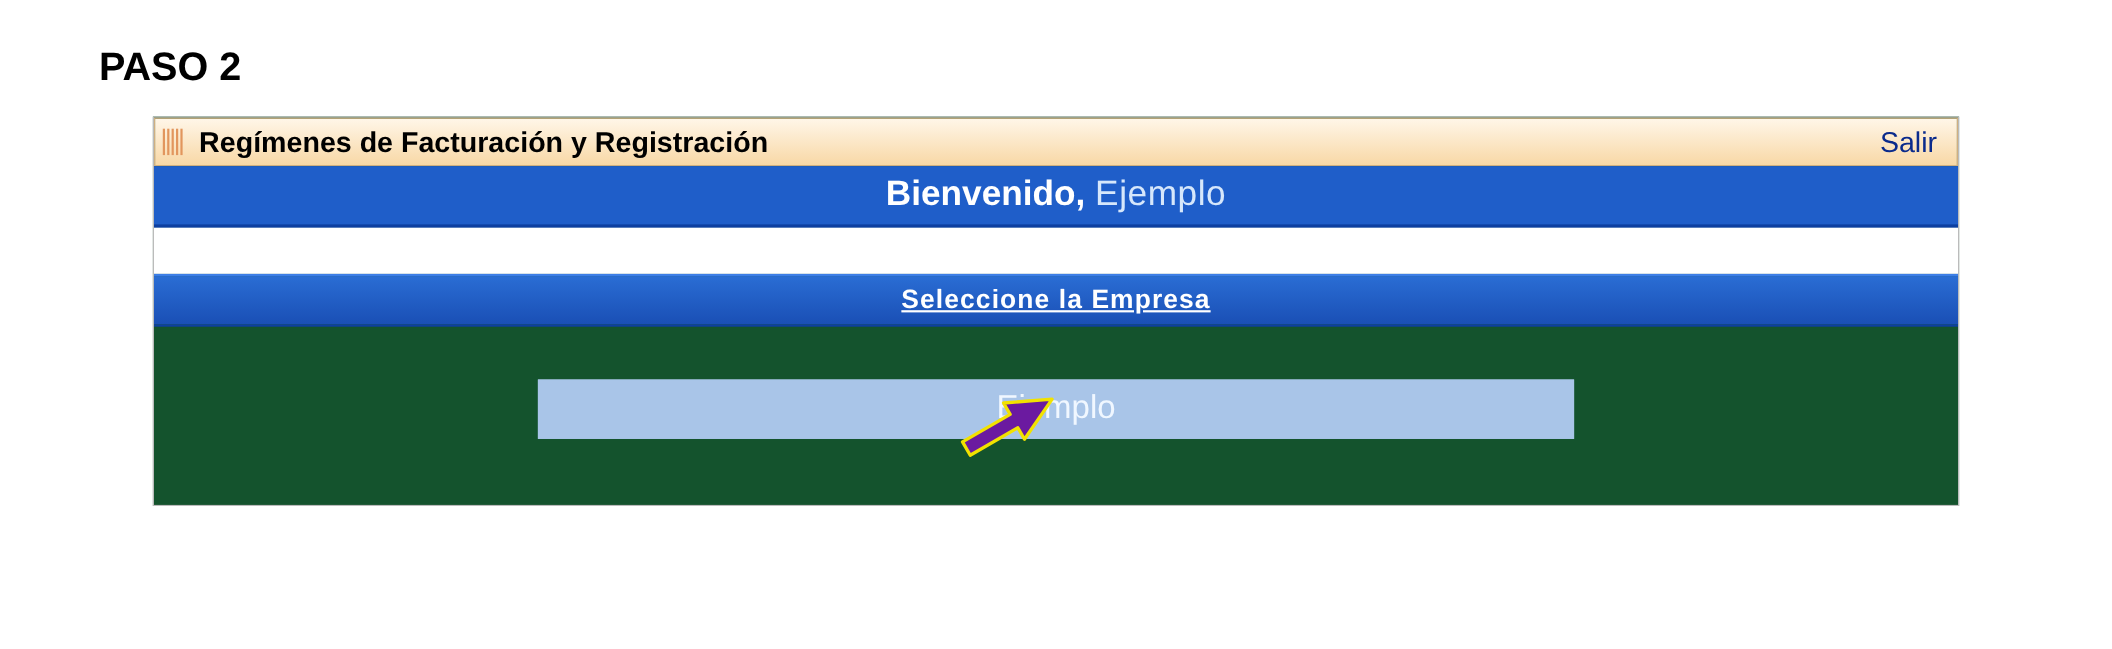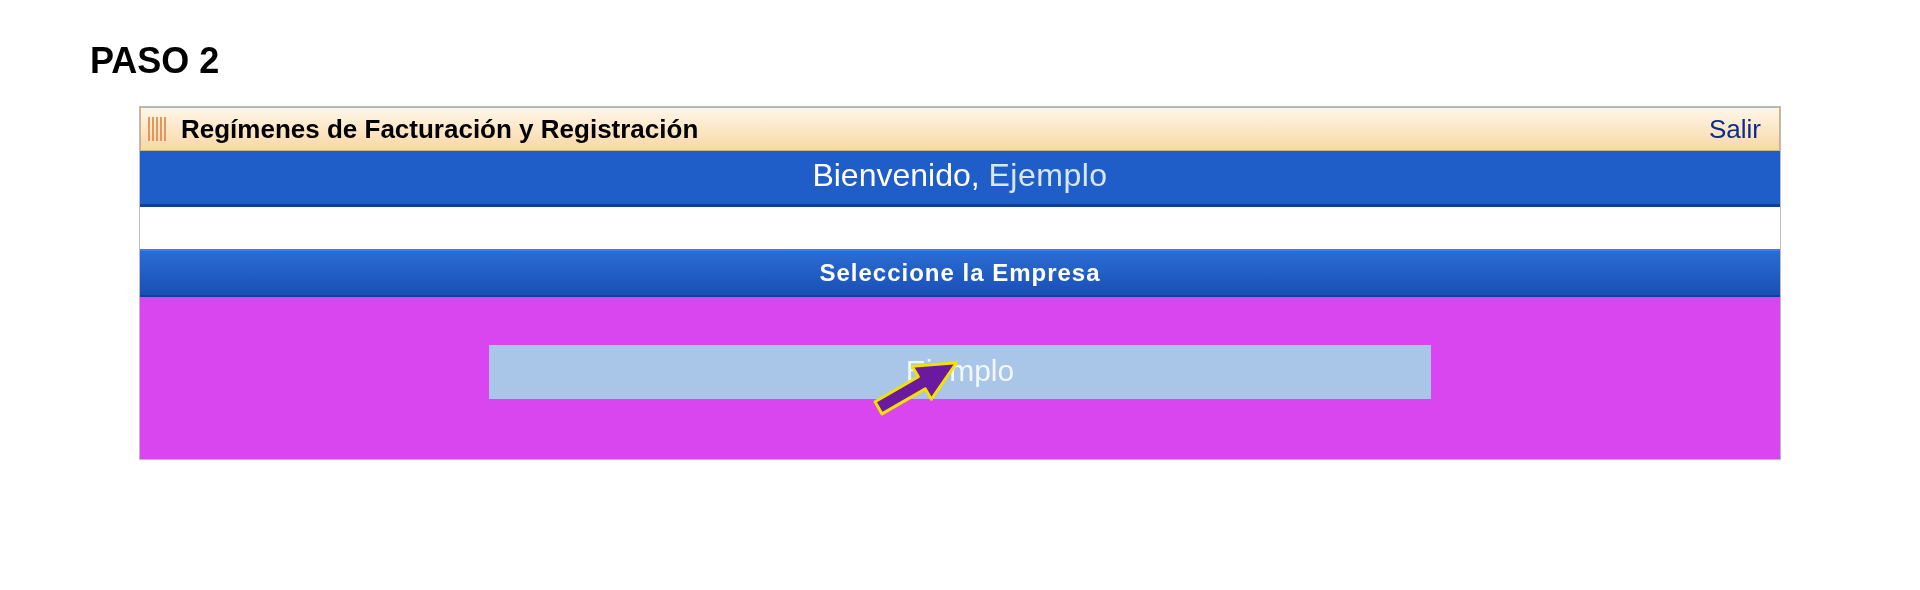--- a/index.html
+++ b/index.html
@@ -30,7 +30,7 @@
     width: 1640px;
     margin: 14px auto;
     border: 1px solid #bbb;
-    background: #d946ef;
+    background: #14532d;
   }
 
   .titlebar {

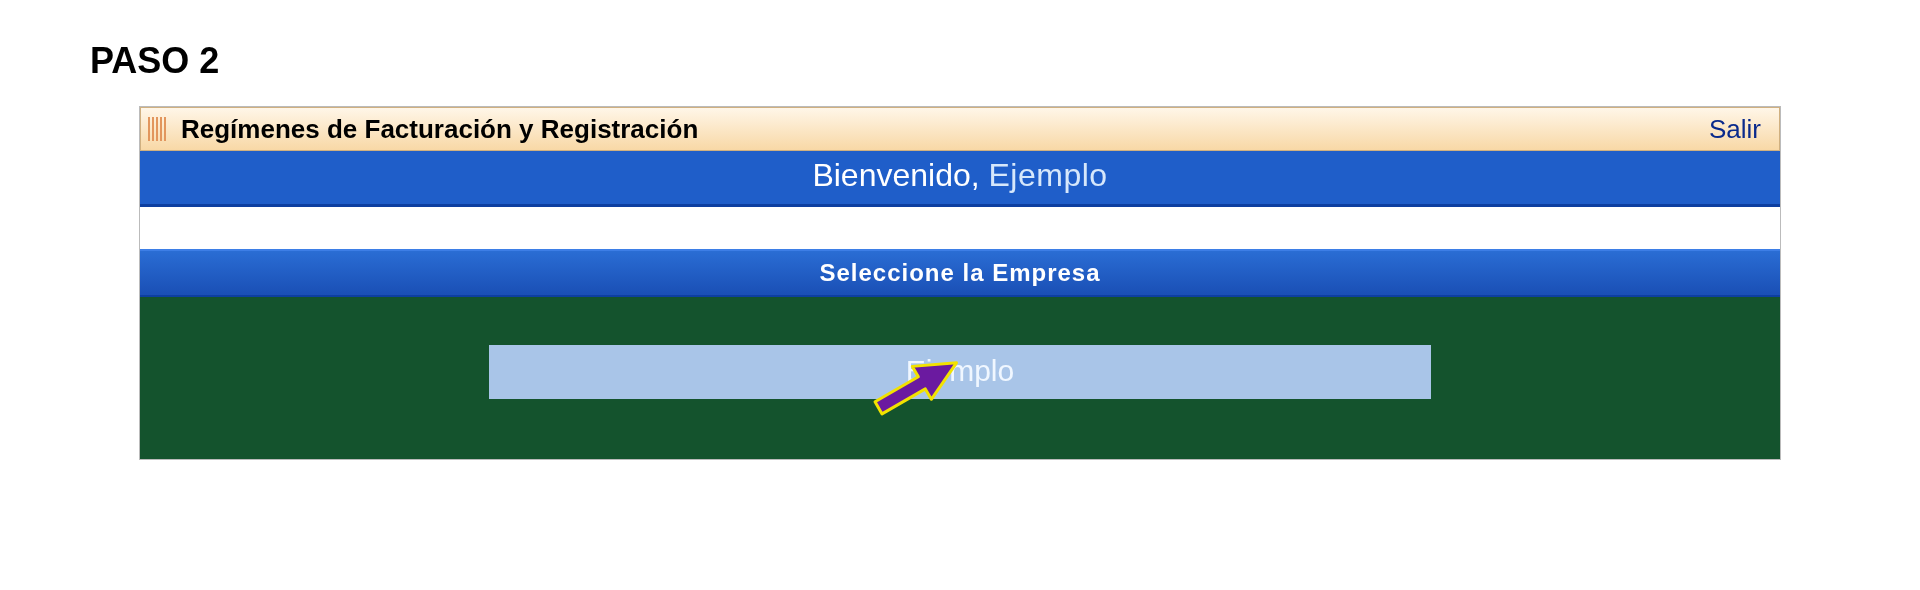--- a/index.html
+++ b/index.html
@@ -77,7 +77,7 @@
     border-bottom: 3px solid #0d3fa0;
     font-family: Verdana, Arial, sans-serif;
   }
-  .welcome-bar .greet { font-weight: normal; }
+  .welcome-bar .greet { font-weight: bold; }
   .welcome-bar .user { color: #d6e7fb; font-weight: normal; letter-spacing: 0.5px; }
 
   .gap { height: 42px; background: #fff; }

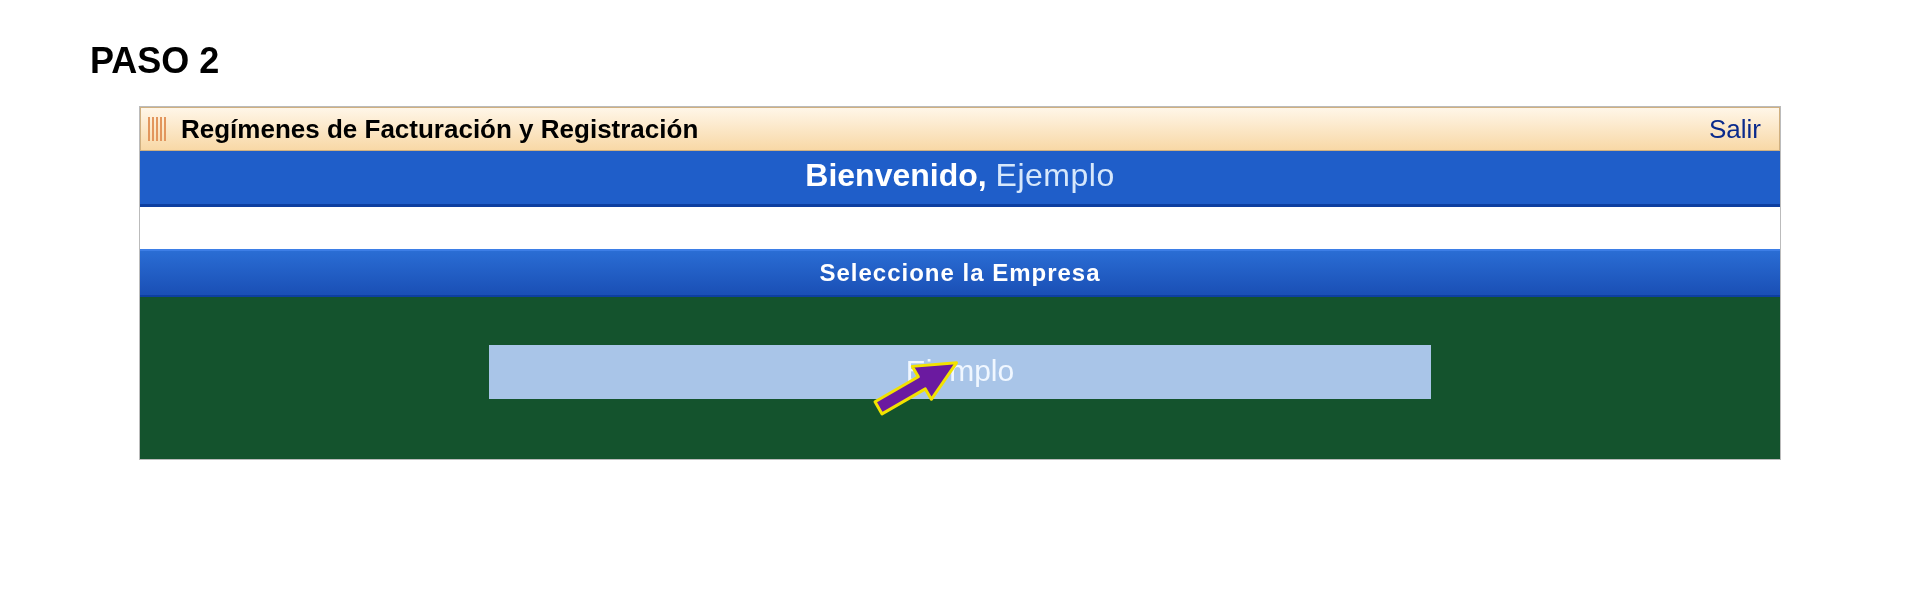--- a/index.html
+++ b/index.html
@@ -93,6 +93,7 @@
     border-top: 2px solid #3d7ee6;
     border-bottom: 2px solid #0d3fa0;
     font-family: Verdana, Arial, sans-serif;
+    text-decoration: underline;
   }
 
   .company-area {

